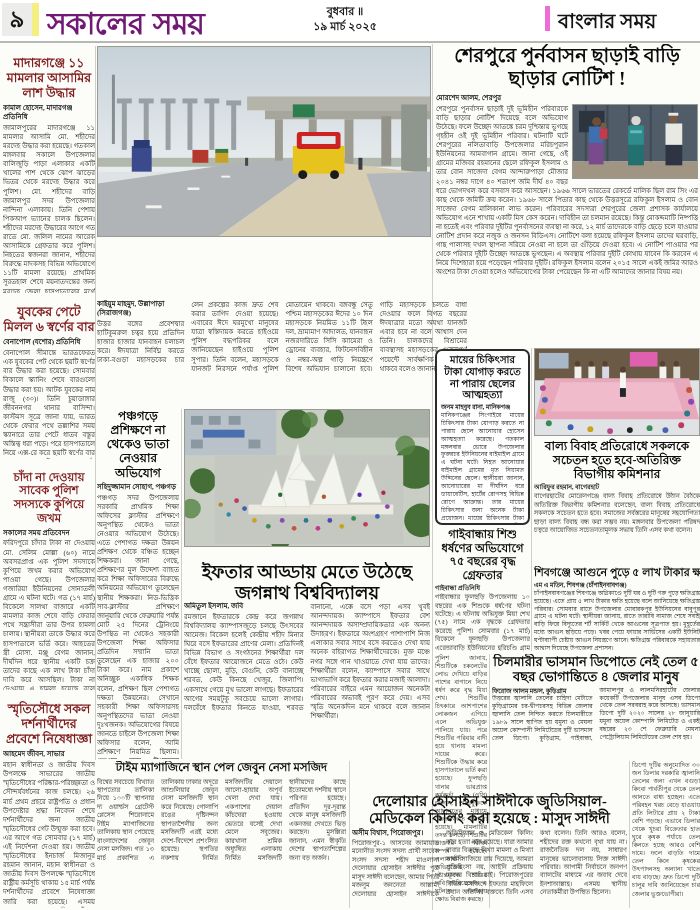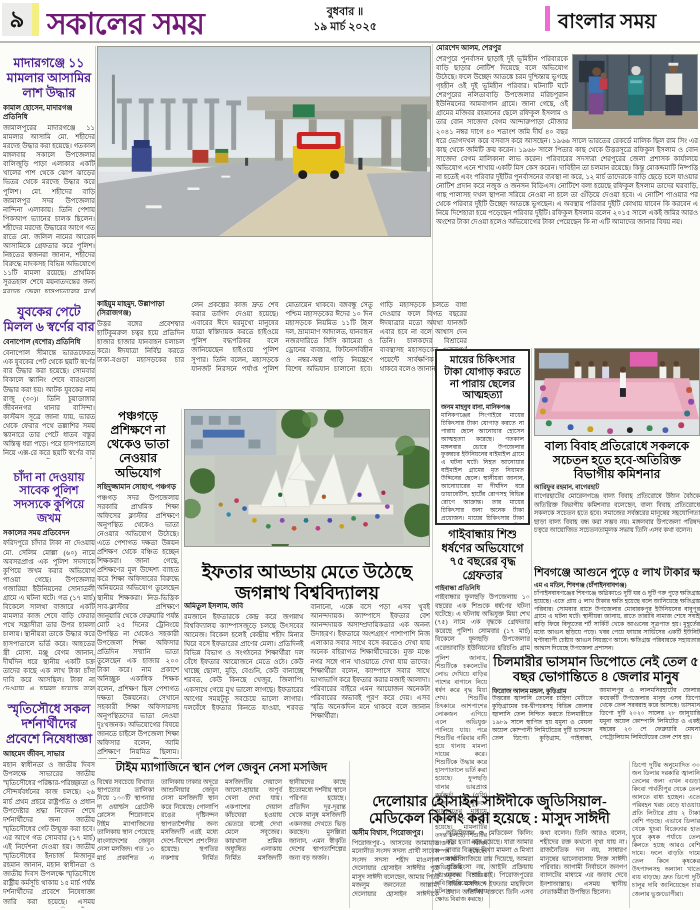--- a/index.html
+++ b/index.html
@@ -7,7 +7,7 @@
         font-family:"Liberation Serif","DejaVu Serif",serif;color:#141414;overflow:hidden;}
   .abs{position:absolute;overflow:hidden;}
   .hl{font-weight:bold;color:#0b0b0b;text-align:center;line-height:1.18;}
-  .hl-left{font-weight:bold;color:#4c1d95;text-align:center;line-height:1.2;font-size:12.5px;margin-bottom:3px;}
+  .hl-left{font-weight:bold;color:#7f1d1d;text-align:center;line-height:1.2;font-size:12.5px;margin-bottom:3px;}
   .by{font-weight:bold;font-size:7px;line-height:1.25;margin-bottom:1px;}
   .bd{font-size:6.8px;line-height:1.34;text-align:justify;color:#1c1c1c;}
   .bd-xs{font-size:6.4px;line-height:1.32;text-align:justify;color:#1c1c1c;}

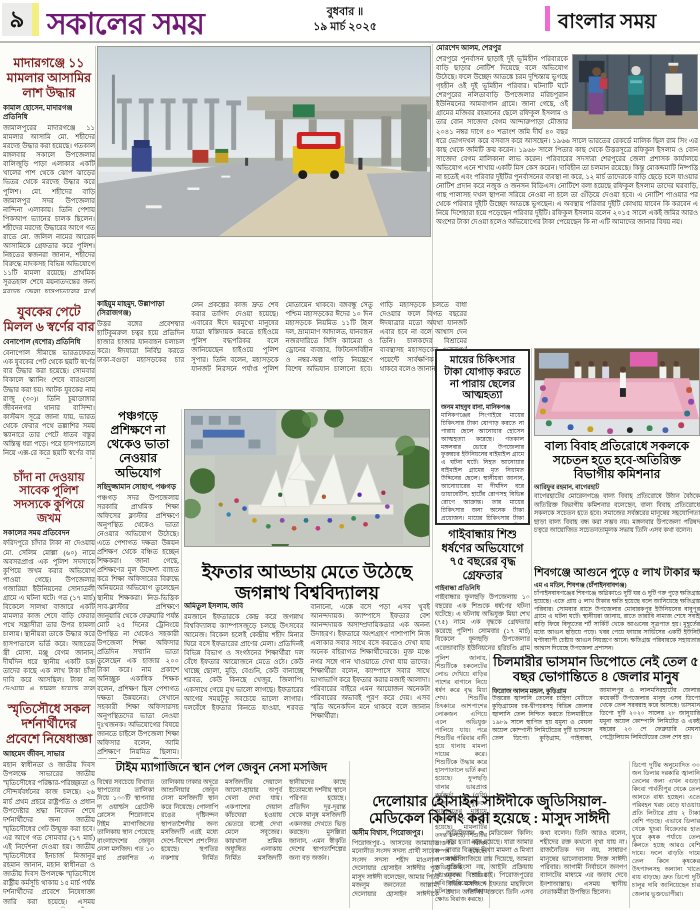--- a/index.html
+++ b/index.html
@@ -233,6 +233,7 @@
   </article>
 
   <article class="abs" style="left:436px;top:44px;width:262px;height:302px;">
+    <h1 class="hl" style="font-size:19.5px;margin:0 0 4px 0;">শেরপুরে পুর্নবাসন ছাড়াই বাড়ি ছাড়ার নোটিশ !</h1>
     <div class="by">মোরশেদ আলম, শেরপুর</div>
     <div style="overflow:hidden;height:236px;">
       <span class="photo" style="float:right;width:126px;height:75px;margin:0 0 3px 4px;display:block;">

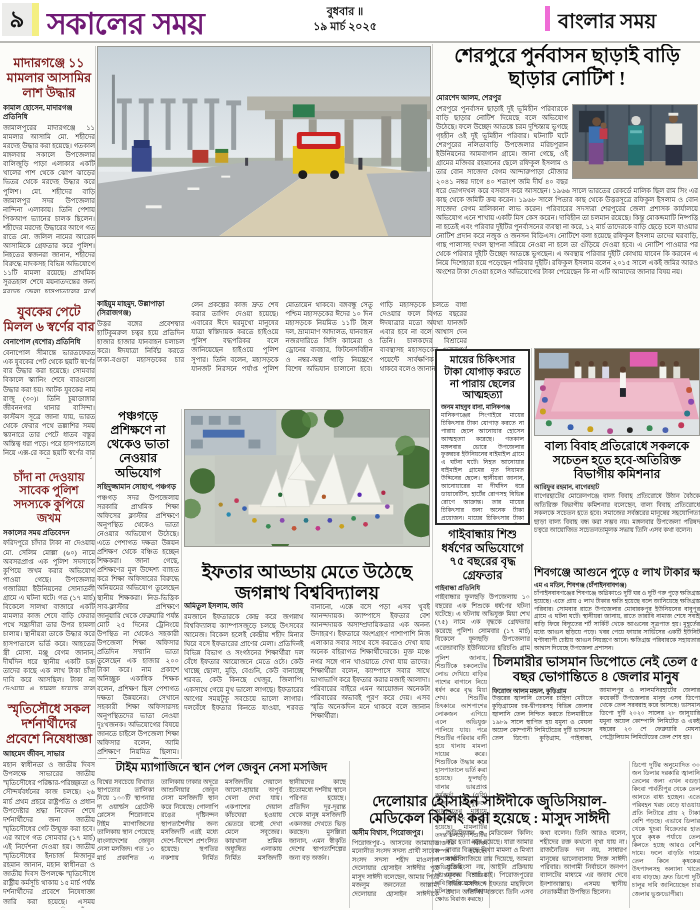--- a/index.html
+++ b/index.html
@@ -17,7 +17,7 @@
   .vrule{position:absolute;width:1px;background:#cfcfcc;}
   .photo{border:1px solid #9a9a94;box-sizing:border-box;background:#dfe3e5;}
   .photo svg{display:block;width:100%;height:100%;}
-  .boxed{border:2px solid #2b2b2b;border-radius:0;padding:3px 4px;box-sizing:border-box;background:#fff;}
+  .boxed{border:2px solid #2b2b2b;border-radius:7px;padding:3px 4px;box-sizing:border-box;background:#fff;}
   
   #masthead{position:absolute;left:0;top:0;width:700px;height:42px;background:#fff;}
   #pagebox{position:absolute;left:2px;top:3px;width:30px;height:33px;background:#ececea;

